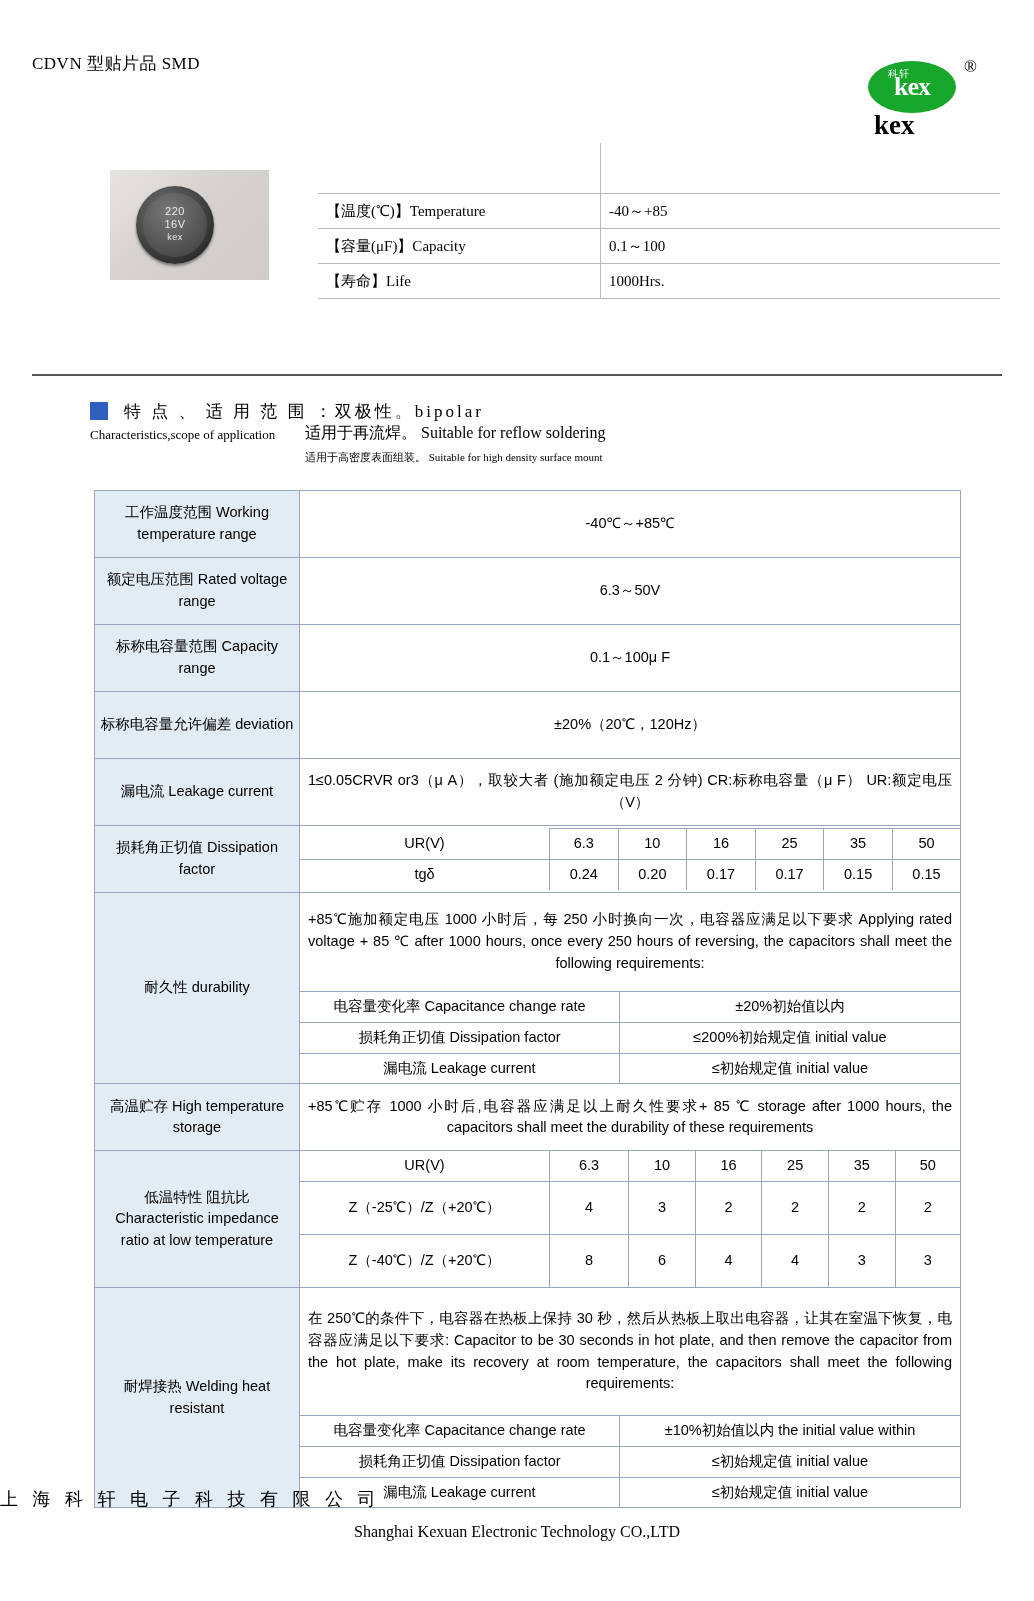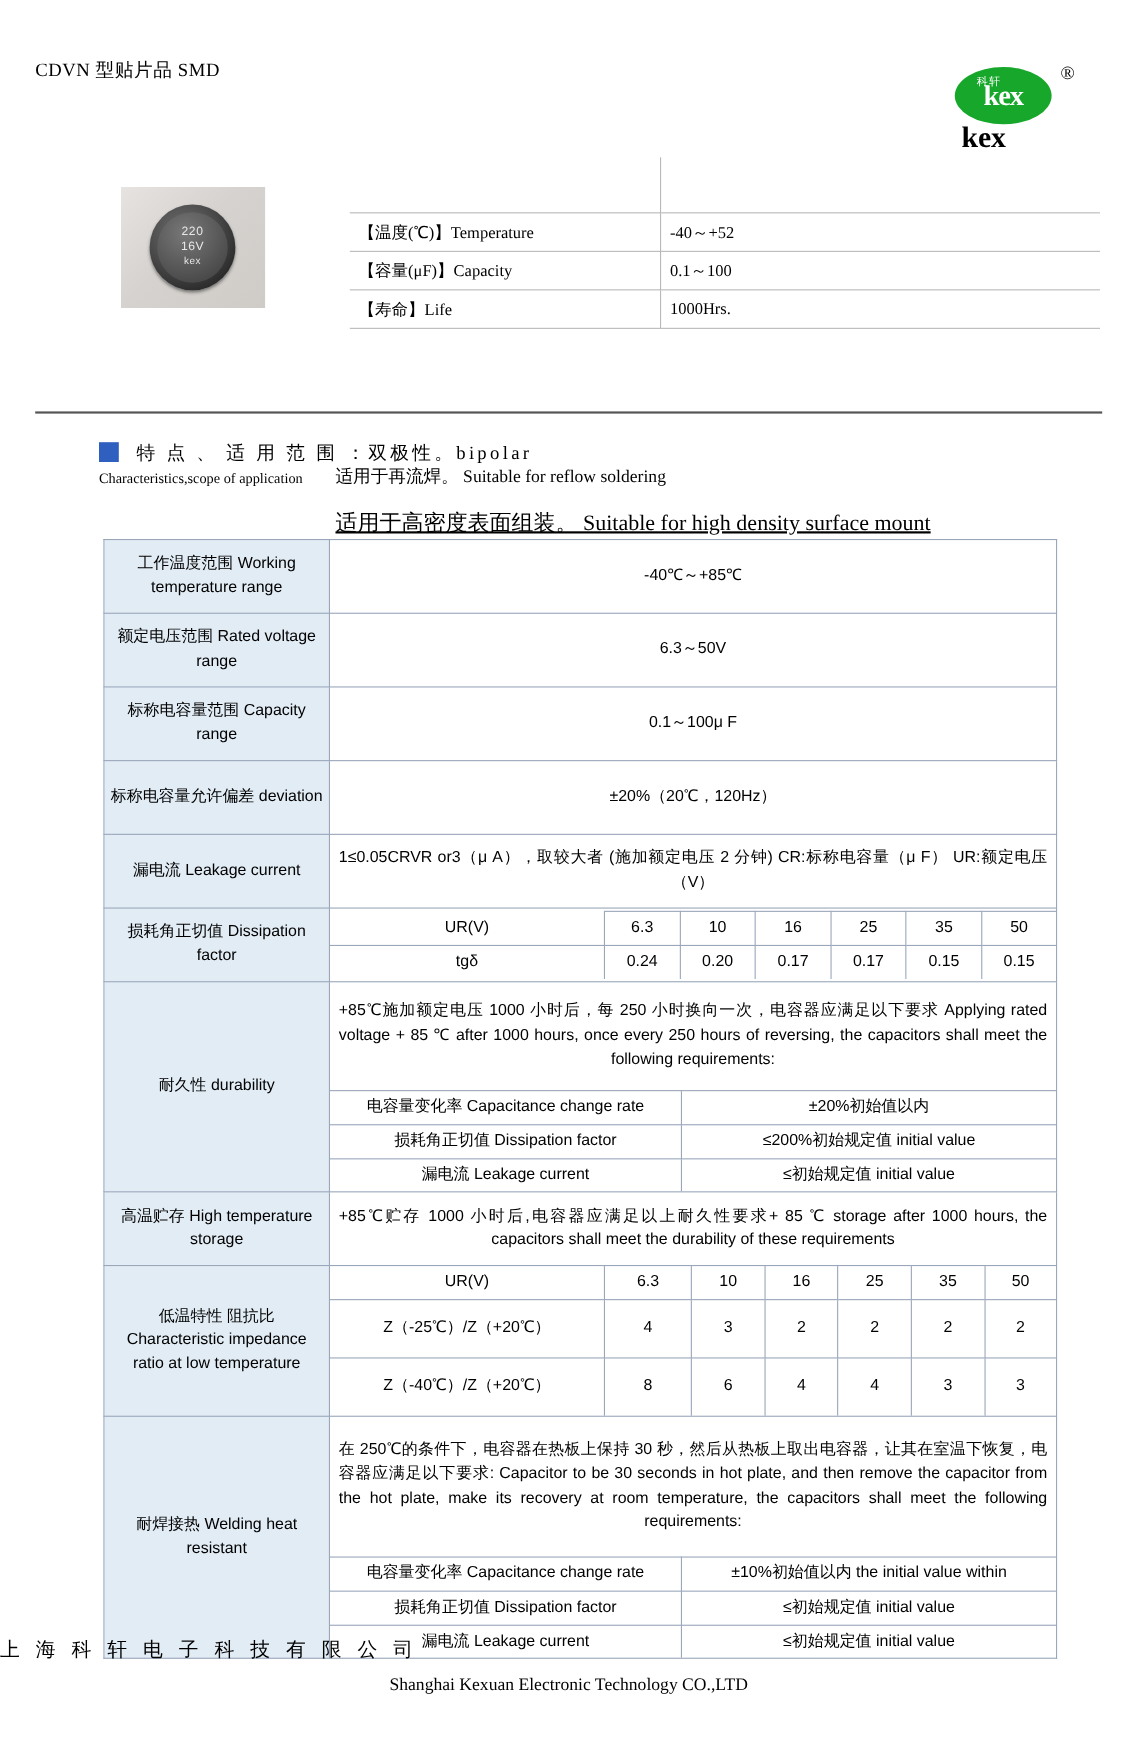--- a/index.html
+++ b/index.html
@@ -90,6 +90,7 @@
     height: 110px;
     background: linear-gradient(135deg,#e6e3e0 0%,#d5d2cf 45%,#cfccc8 100%);
     overflow: hidden;
+    padding-left: 28px;
   }
   .cap-body {
     position: absolute;

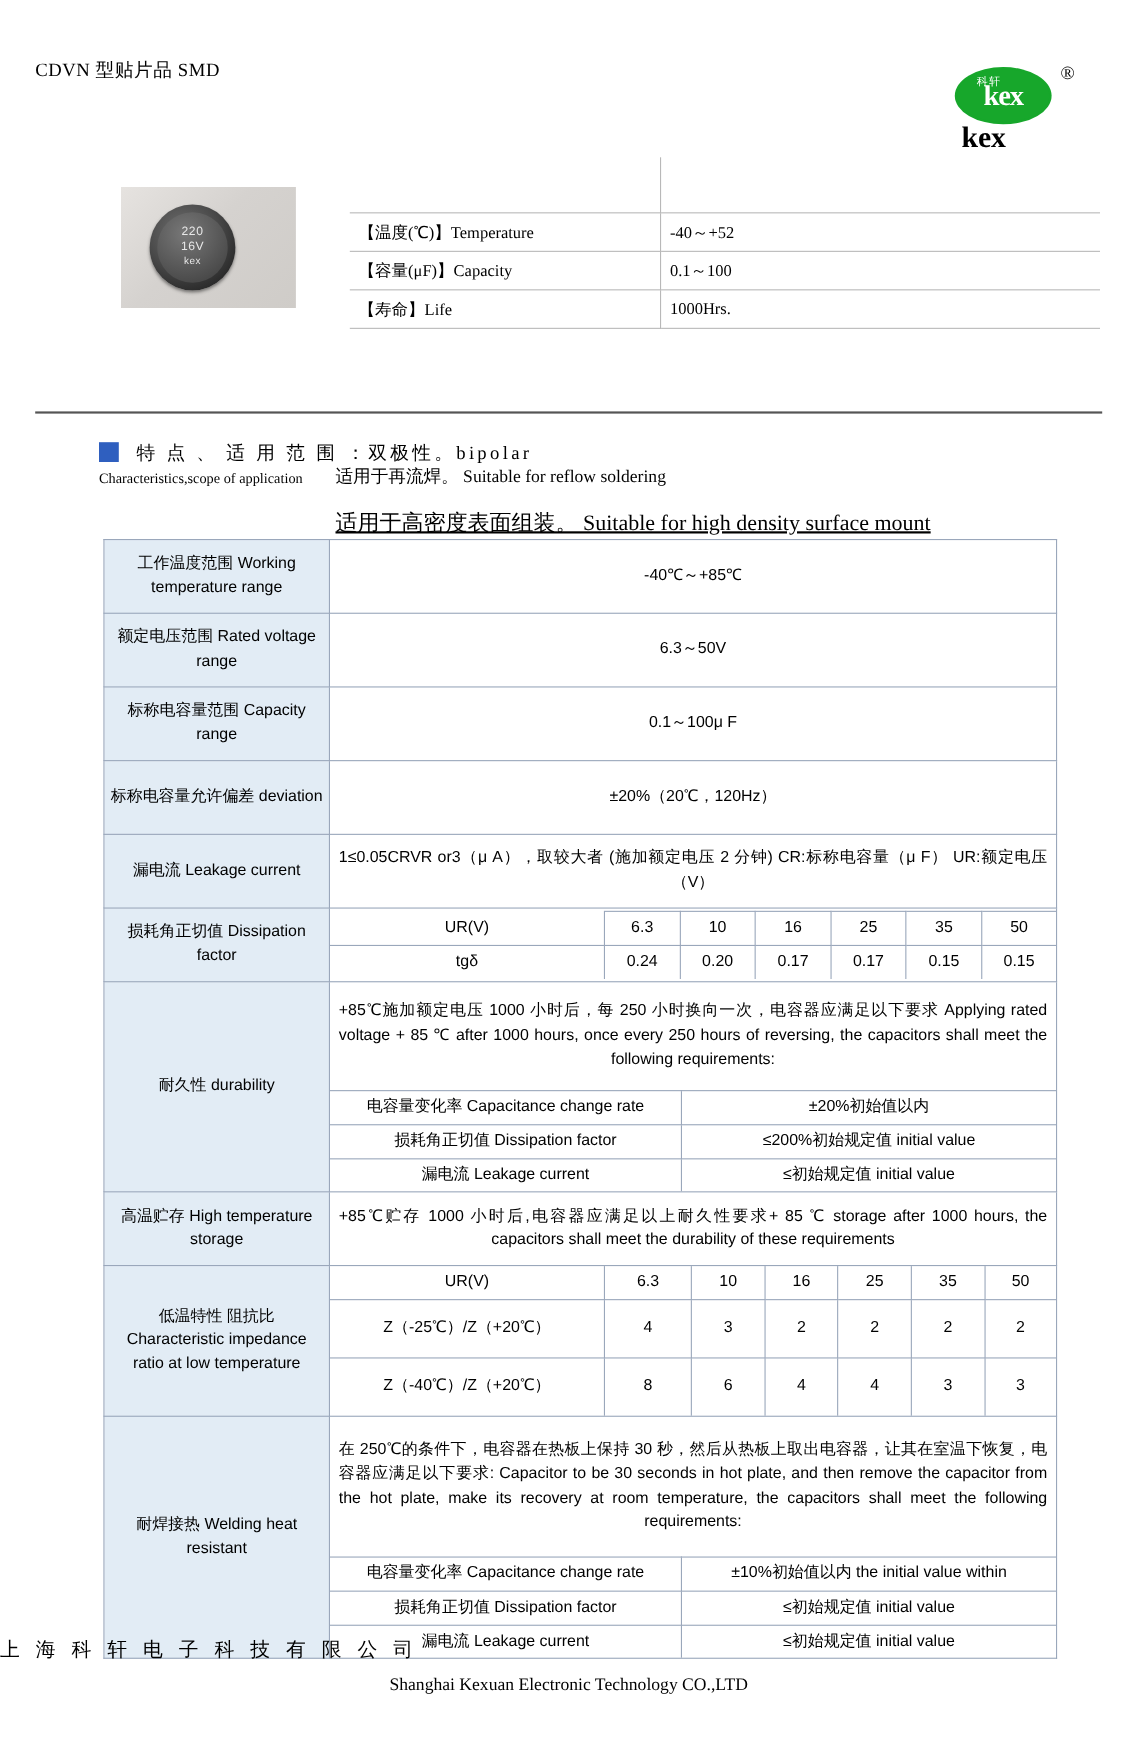--- a/index.html
+++ b/index.html
@@ -285,7 +285,7 @@
     </tr>
     <tr>
       <td class="lbl">【温度(℃)】Temperature</td>
-      <td class="val">-40～+52</td>
+      <td class="val">-40～+85</td>
     </tr>
     <tr>
       <td class="lbl">【容量(μF)】Capacity</td>

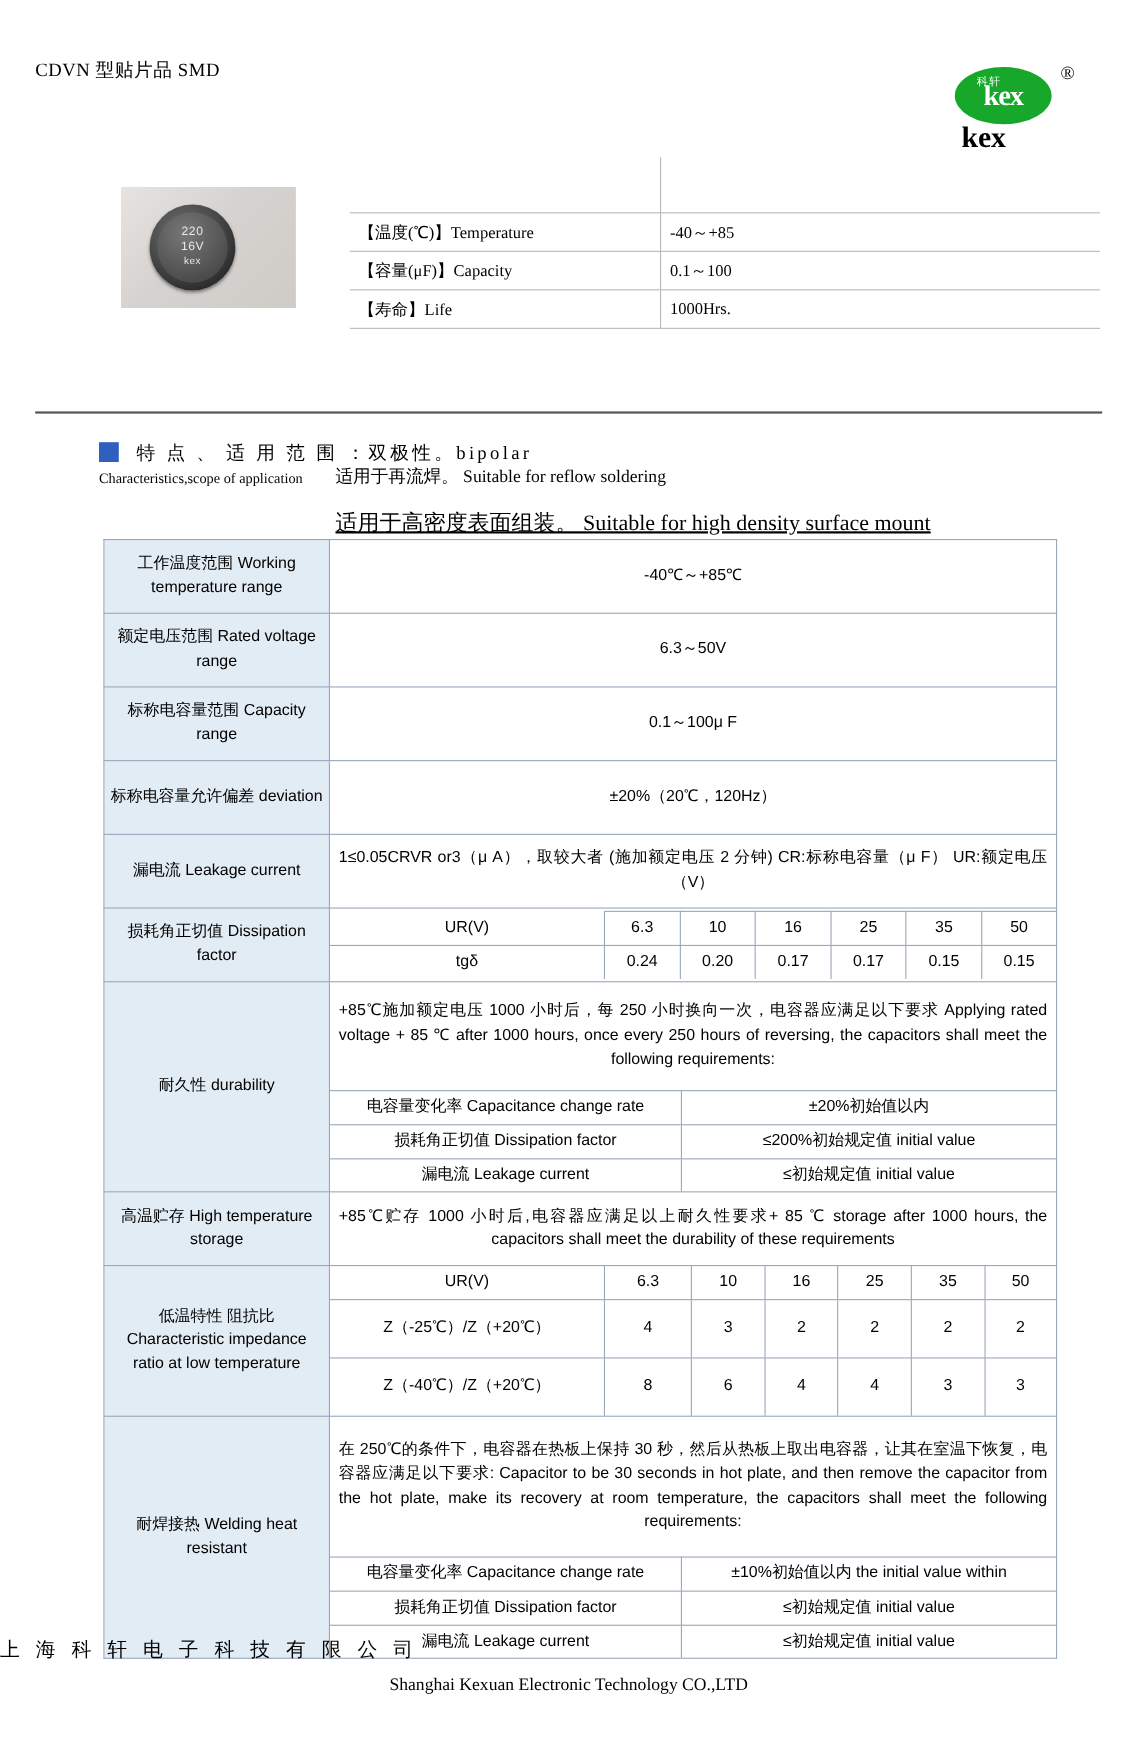--- a/index.html
+++ b/index.html
@@ -176,10 +176,9 @@
     margin-top: -20px;
   }
   .char-line3 {
-    font-size: 20px;
+    font-size: 11px;
     margin-left: 215px;
-    margin-top: 18px;
-    text-decoration: underline;
+    margin-top: 6px;
   }
 
   

